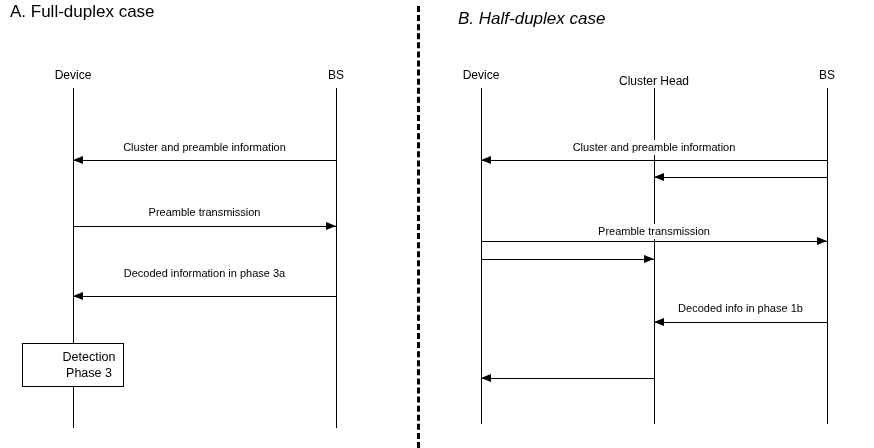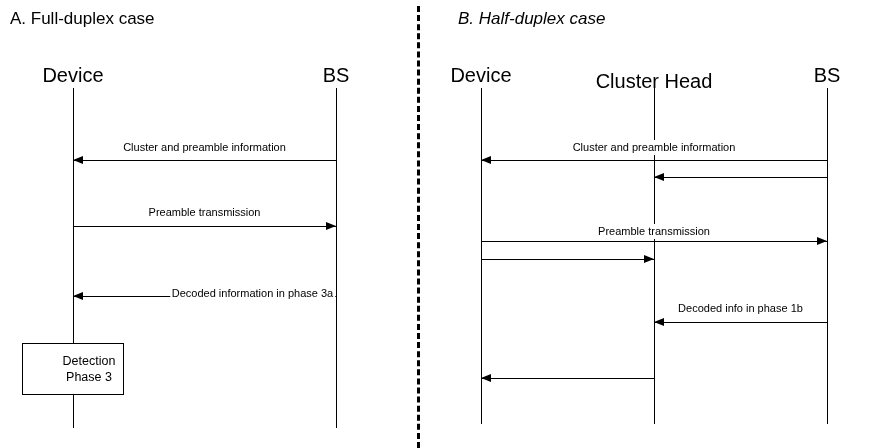--- a/index.html
+++ b/index.html
@@ -102,7 +102,7 @@
 
 <div id="canvas">
     <div class="divider" style="left: 417px; top: 6px; height: 442px;"></div>
-    <div class="panel-title" style="left: 10px; top: 9px;">A. Full-duplex case</div>
+    <div class="panel-title" style="left: 10px; top: 2px;">A. Full-duplex case</div>
     <div class="lifeline-label" style="left: 73px; top: 66px;">Device</div>
     <div class="lifeline" style="left: 73px; top: 88px; height: 340px;"></div>
     <div class="lifeline-label" style="left: 336px; top: 66px;">BS</div>

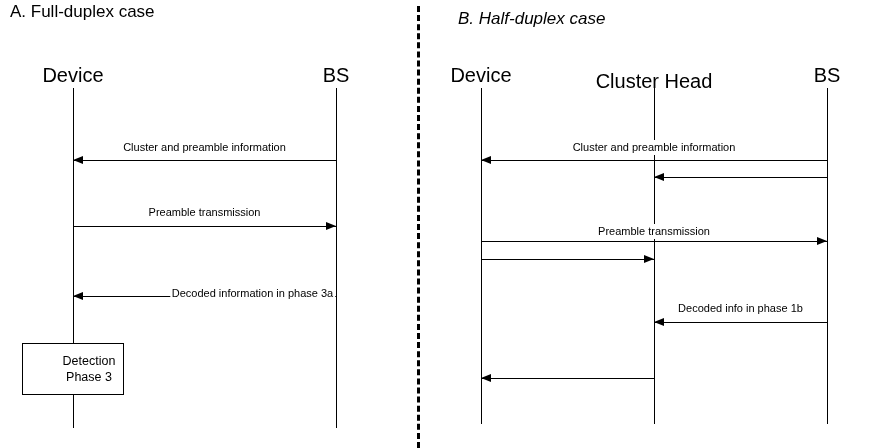--- a/index.html
+++ b/index.html
@@ -37,7 +37,7 @@
 
   .lifeline-label {
     position: absolute;
-    font-size: 20px;
+    font-size: 12px;
     line-height: 18px;
     color: #000000;
     white-space: nowrap;

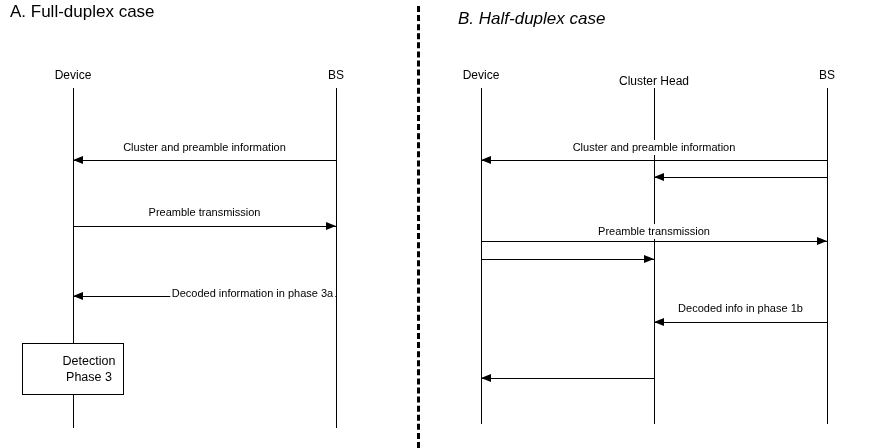--- a/index.html
+++ b/index.html
@@ -115,7 +115,7 @@
     <div class="msg-label" style="left: 204.5px; top: 205px;">Preamble transmission</div>
     <div class="arrow-line" style="left: 73px; top: 296px; width: 263px;"></div>
     <div class="arrow-head left" style="top: 292px; left: 73px;"></div>
-    <div class="msg-label" style="left: 204.5px; top: 286px; margin-left: 48px;">Decoded information in phase 3a</div>
+    <div class="msg-label" style="left: 204.5px; top: 266px;">Decoded information in phase 3a</div>
     <div class="activity-box" style="left: 22px; top: 343px; width: 102px; height: 52px; padding-left: 32px;">
       <div>Detection</div>
       <div>Phase 3</div>

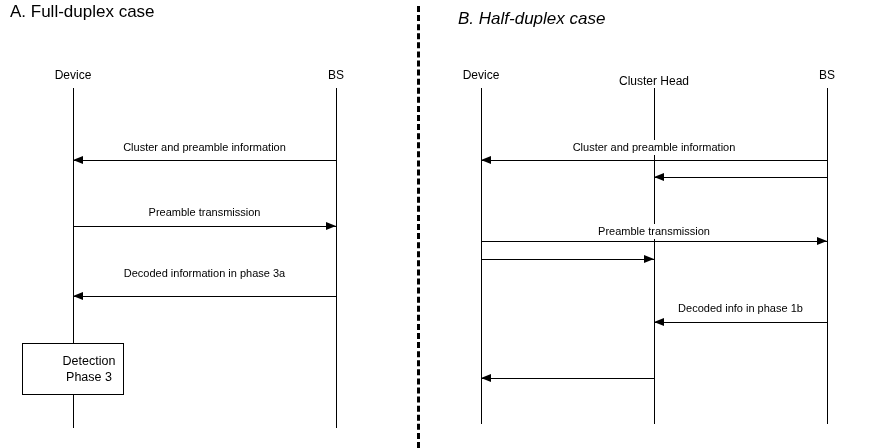--- a/index.html
+++ b/index.html
@@ -116,7 +116,7 @@
     <div class="arrow-line" style="left: 73px; top: 296px; width: 263px;"></div>
     <div class="arrow-head left" style="top: 292px; left: 73px;"></div>
     <div class="msg-label" style="left: 204.5px; top: 266px;">Decoded information in phase 3a</div>
-    <div class="activity-box" style="left: 22px; top: 343px; width: 102px; height: 52px; padding-left: 32px;">
+    <div class="activity-box" style="left: 22px; top: 343px; width: 102px; height: 44px; padding-left: 32px;">
       <div>Detection</div>
       <div>Phase 3</div>
     </div>

